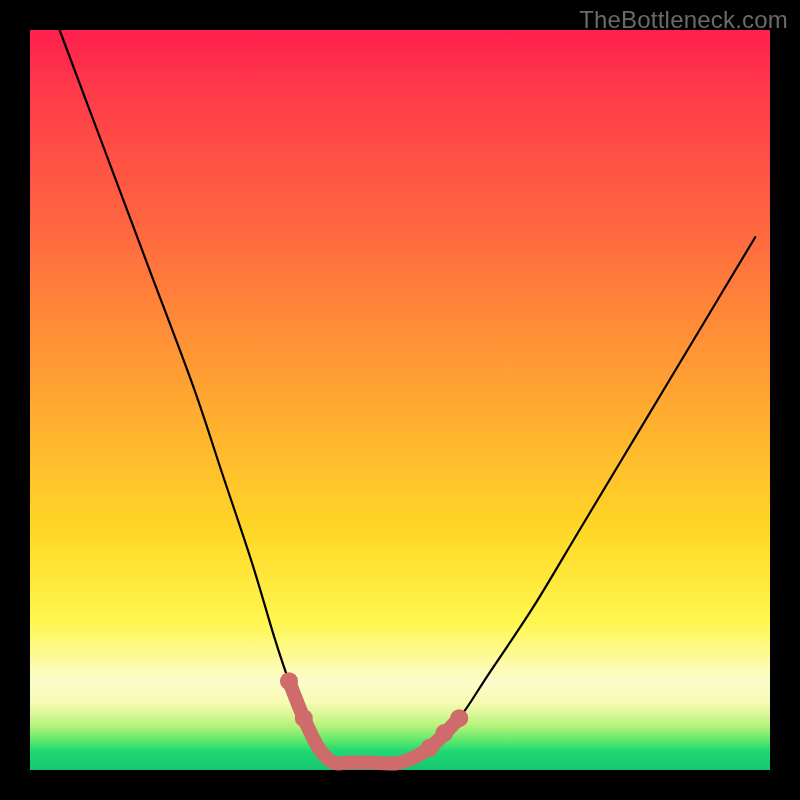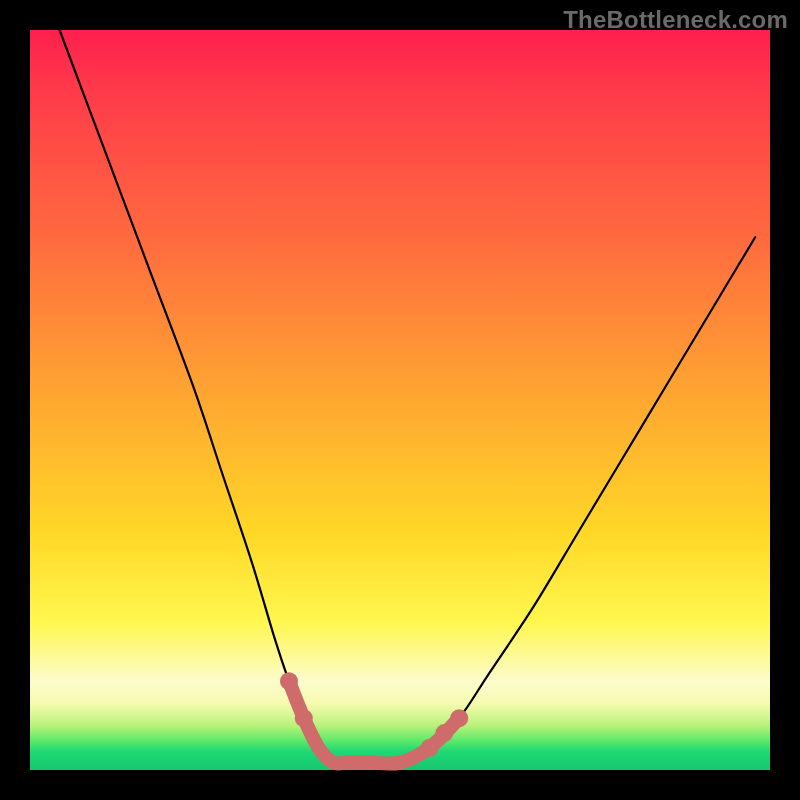--- a/index.html
+++ b/index.html
@@ -48,7 +48,7 @@
     right: 12px;
     color: #6a6a6a;
     font-size: 24px;
-    font-weight: 700;
+    font-weight: 400;
     letter-spacing: 0.2px;
     user-select: none;
   }

